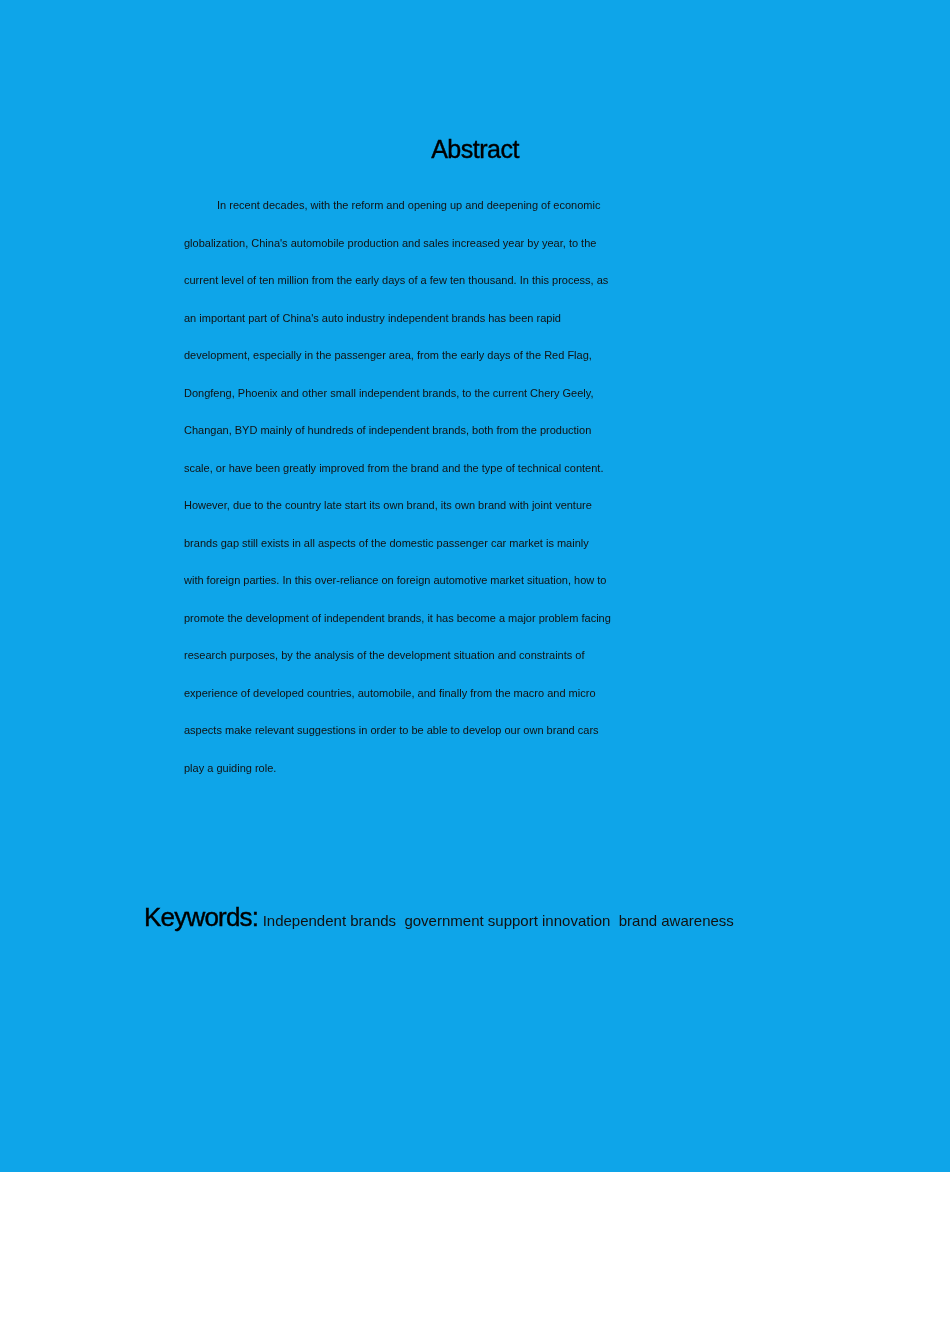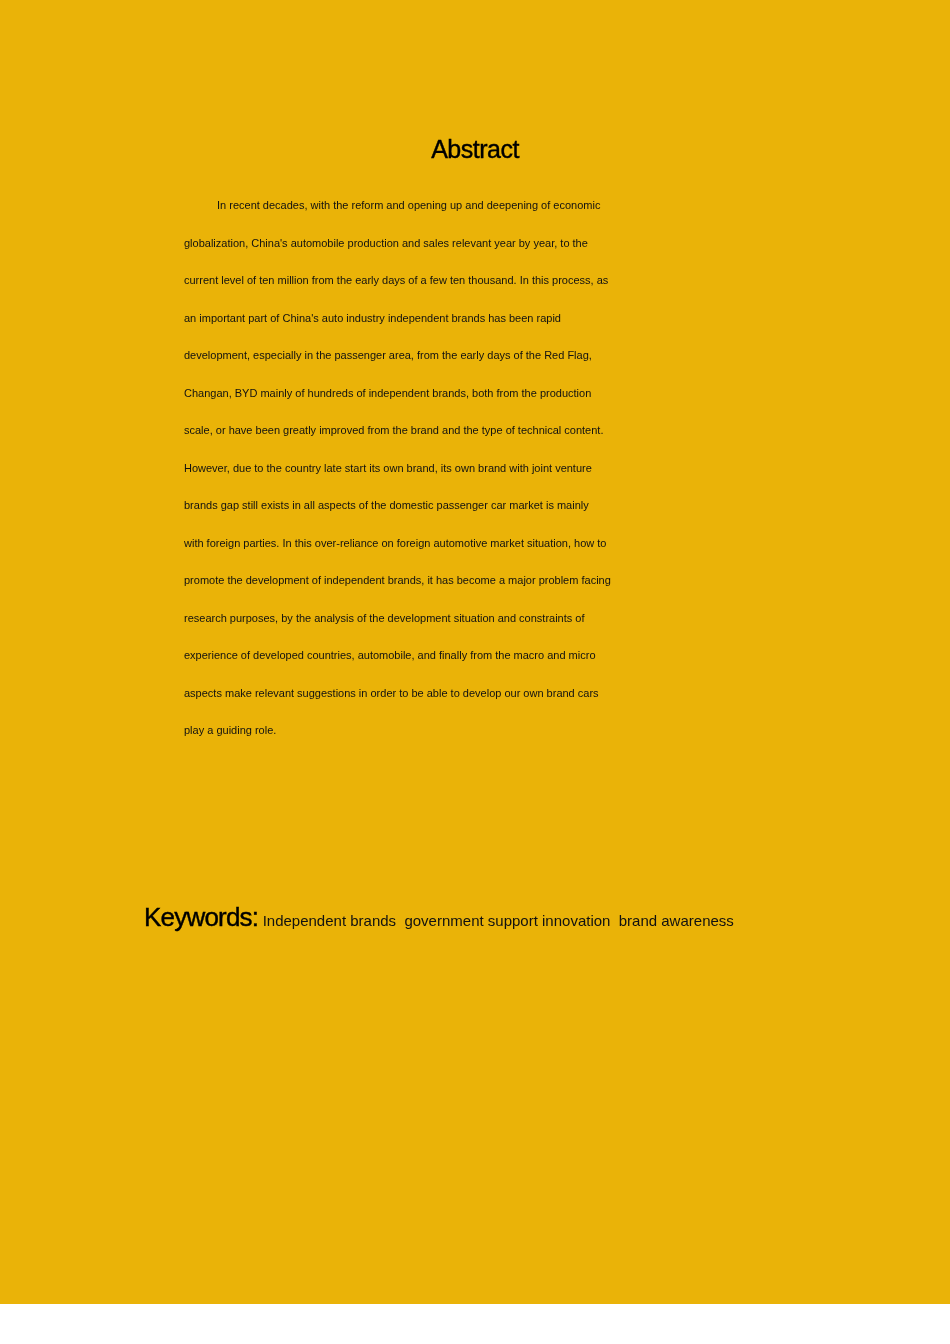--- a/index.html
+++ b/index.html
@@ -20,8 +20,8 @@
       left: 0;
       top: 0;
       width: 950px;
-      height: 1304px;
-      background: #eab308;
+      height: 1172px;
+      background: #0ea5e9;
     }
     .title {
       position: absolute;

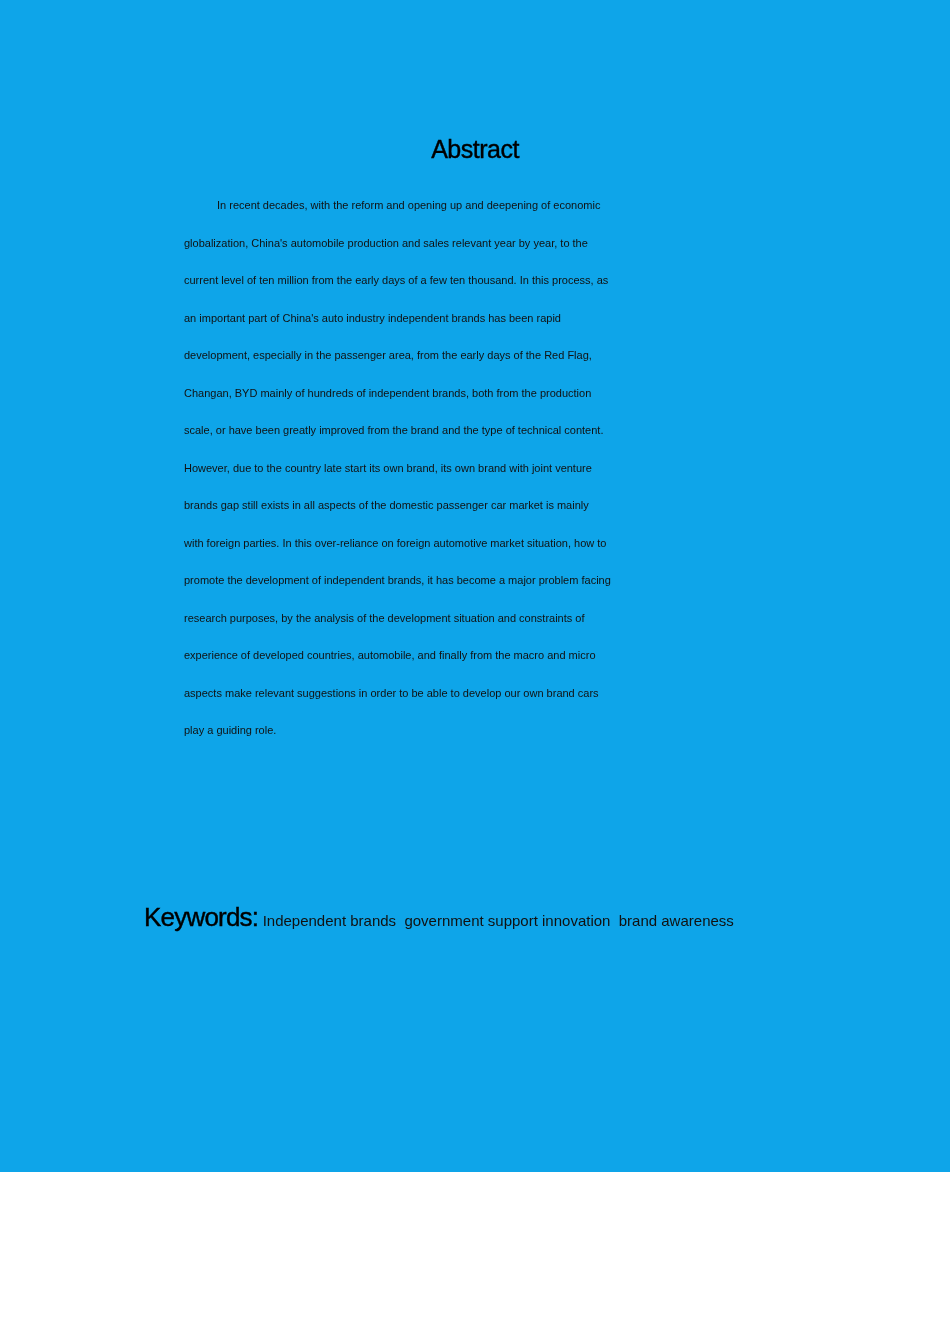--- a/index.html
+++ b/index.html
@@ -87,7 +87,7 @@
 
   <ul class="body-lines">
     <li class="indent">In recent decades, with the reform and opening up and deepening of economic</li>
-    <li>globalization, China's automobile production and sales relevant year by year, to the</li>
+    <li>globalization, China's automobile production and sales increased year by year, to the</li>
     <li>current level of ten million from the early days of a few ten thousand. In this process, as</li>
     <li>an important part of China's auto industry independent brands has been rapid</li>
     <li>development, especially in the passenger area, from the early days of the Red Flag,</li>

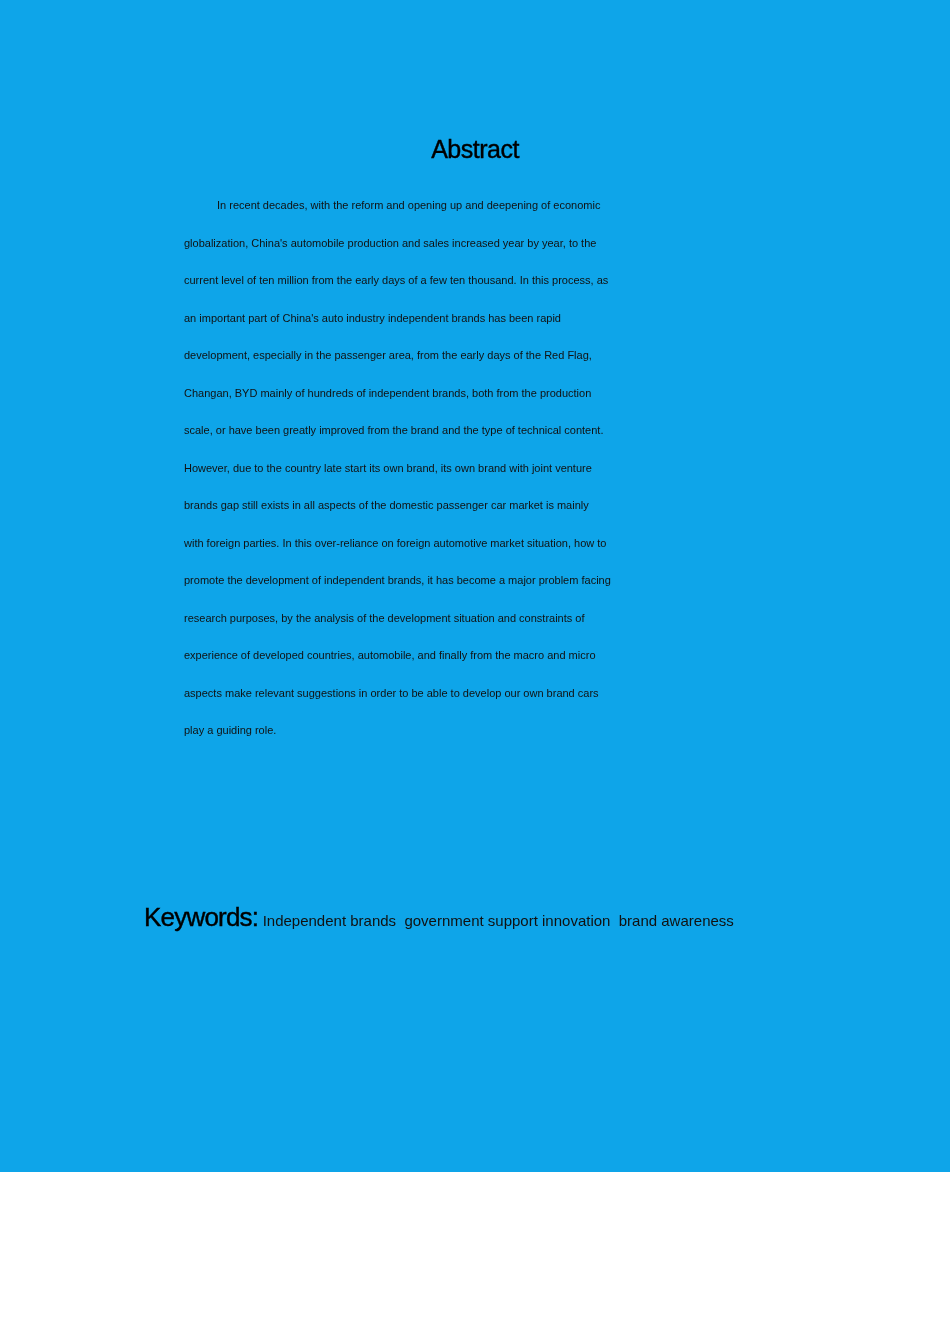--- a/index.html
+++ b/index.html
@@ -91,6 +91,7 @@
     <li>current level of ten million from the early days of a few ten thousand. In this process, as</li>
     <li>an important part of China's auto industry independent brands has been rapid</li>
     <li>development, especially in the passenger area, from the early days of the Red Flag,</li>
+    <li>Dongfeng, Phoenix and other small independent brands, to the current Chery Geely,</li>
     <li>Changan, BYD mainly of hundreds of independent brands, both from the production</li>
     <li>scale, or have been greatly improved from the brand and the type of technical content.</li>
     <li>However, due to the country late start its own brand, its own brand with joint venture</li>

